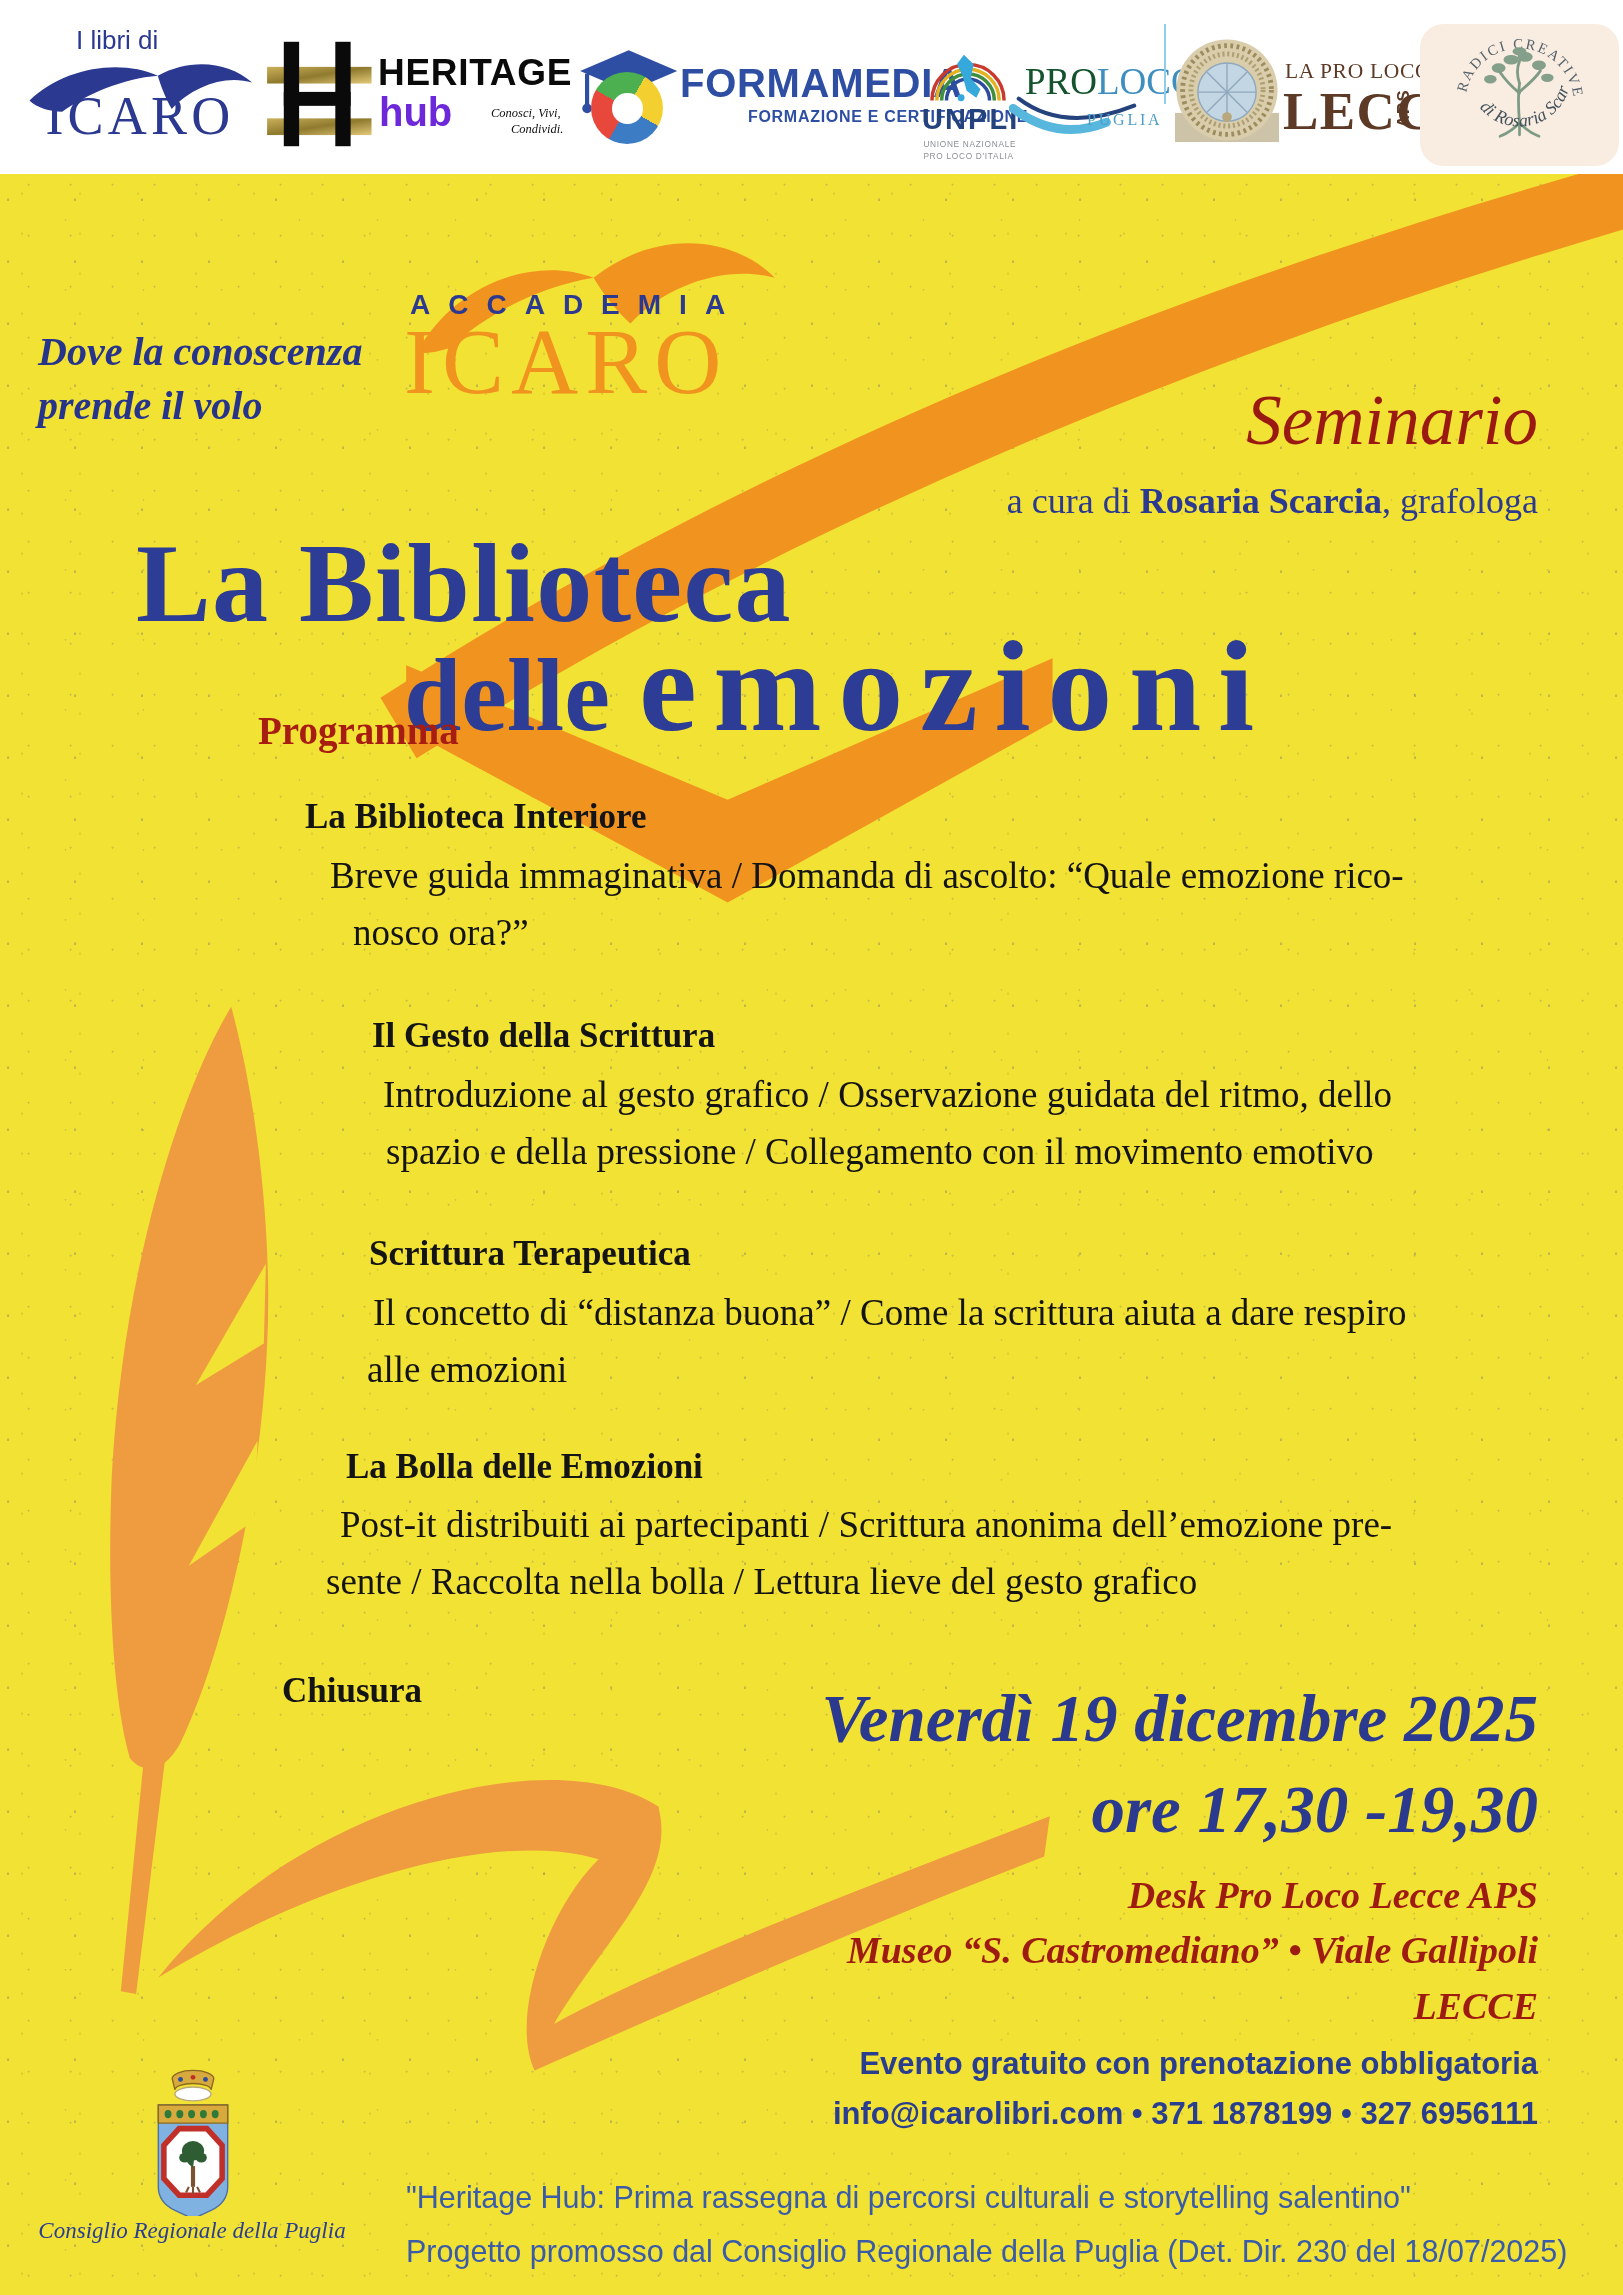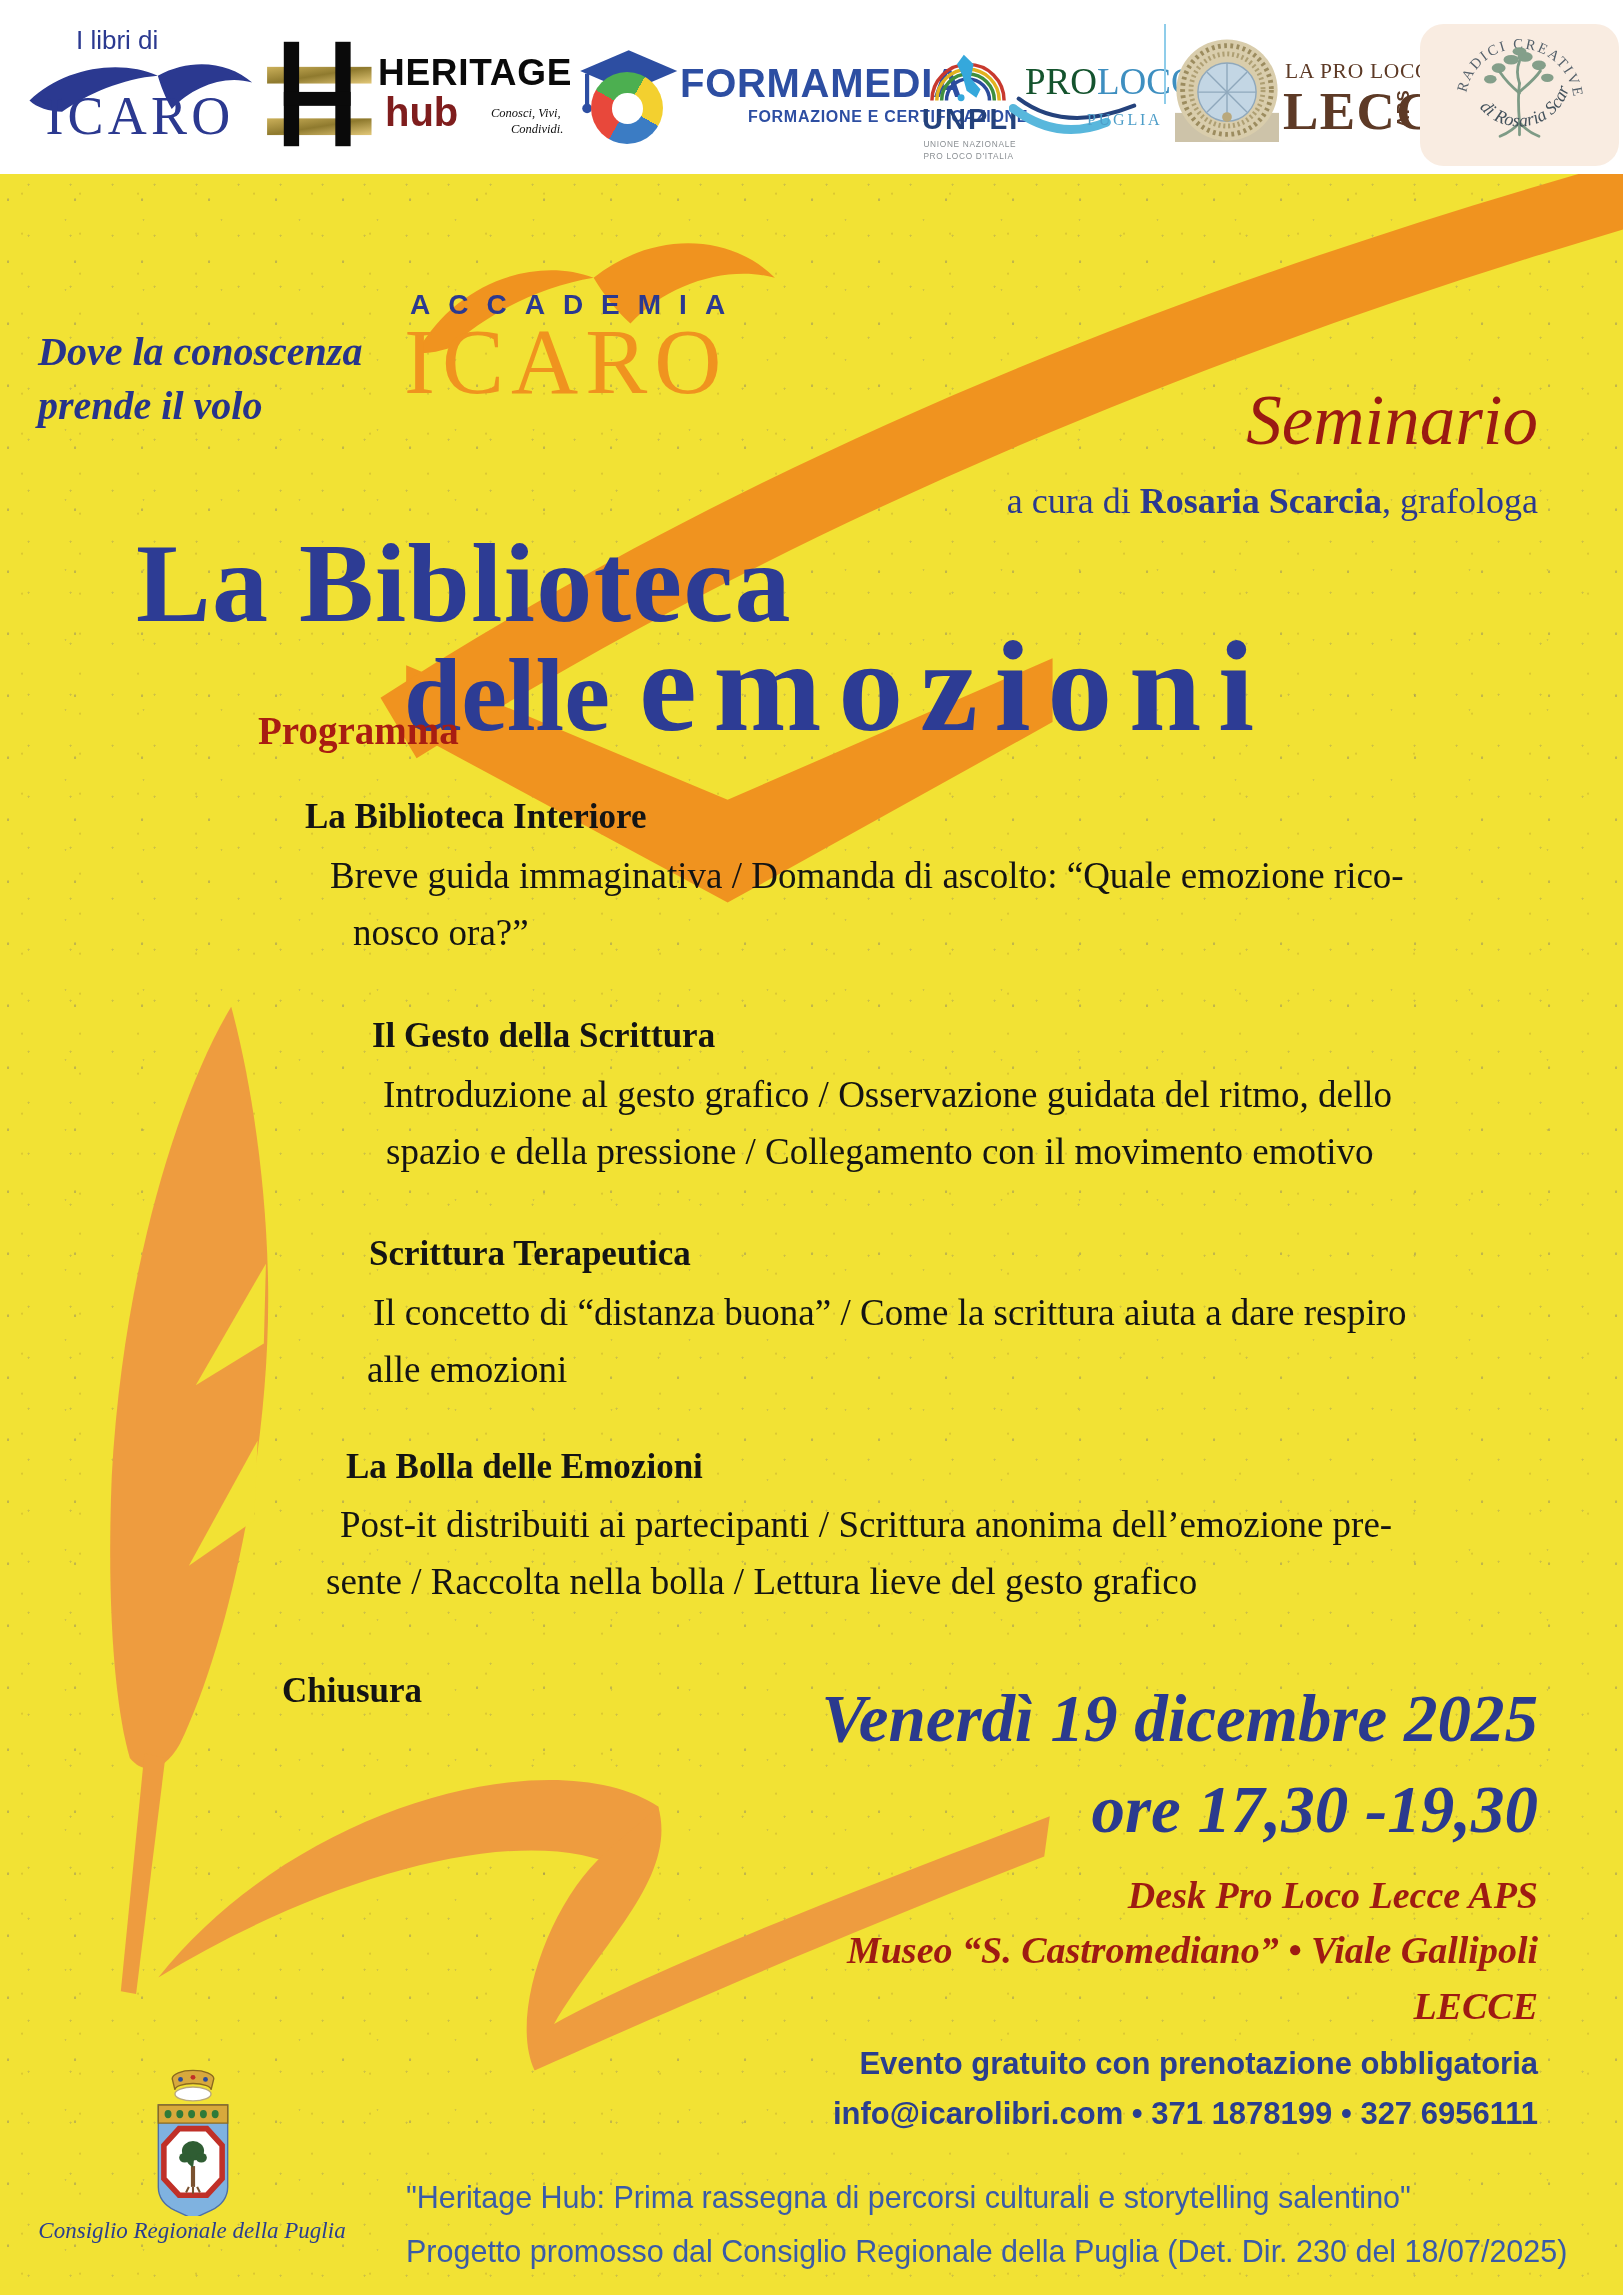--- a/index.html
+++ b/index.html
@@ -86,7 +86,7 @@
         <rect x="24" y="76" width="96" height="20" fill="#0A0A0A"></rect>
       </svg>
       <div class="abs sans" style="left:111px;top:12.5px;font-size:37px;font-weight:900;color:#0A0A0A;letter-spacing:0.7px;">HERITAGE</div>
-      <div class="abs sans" style="left:112px;top:51px;font-size:40px;font-weight:900;color:#7f1d1d;margin-left:6px;">hub</div>
+      <div class="abs sans" style="left:112px;top:51px;font-size:40px;font-weight:900;color:#6d28d9;">hub</div>
       <div class="abs serif" style="left:224px;top:67px;font-size:12.5px;font-style:italic;color:#111;text-align:right;">Conosci, Vivi,</div>
       <div class="abs serif" style="left:244px;top:83px;font-size:12.5px;font-style:italic;color:#111;">Condividi.</div>
     </div>

